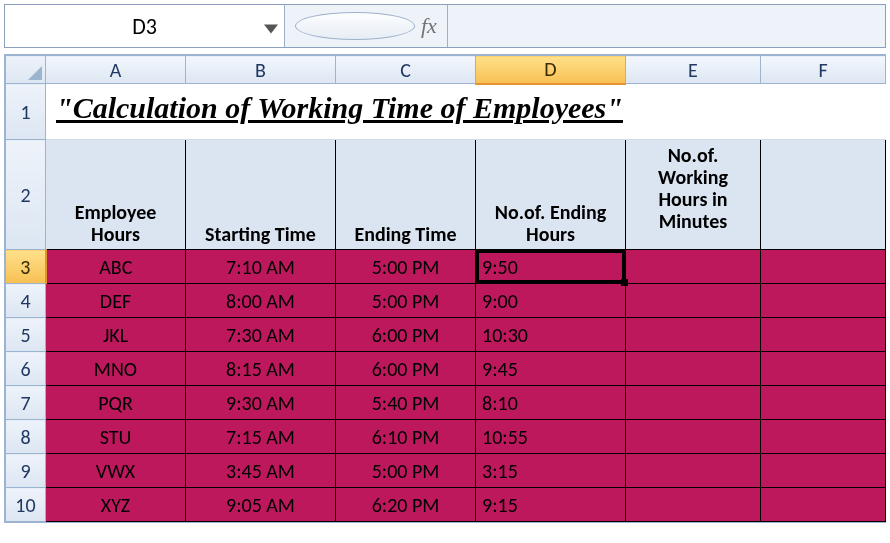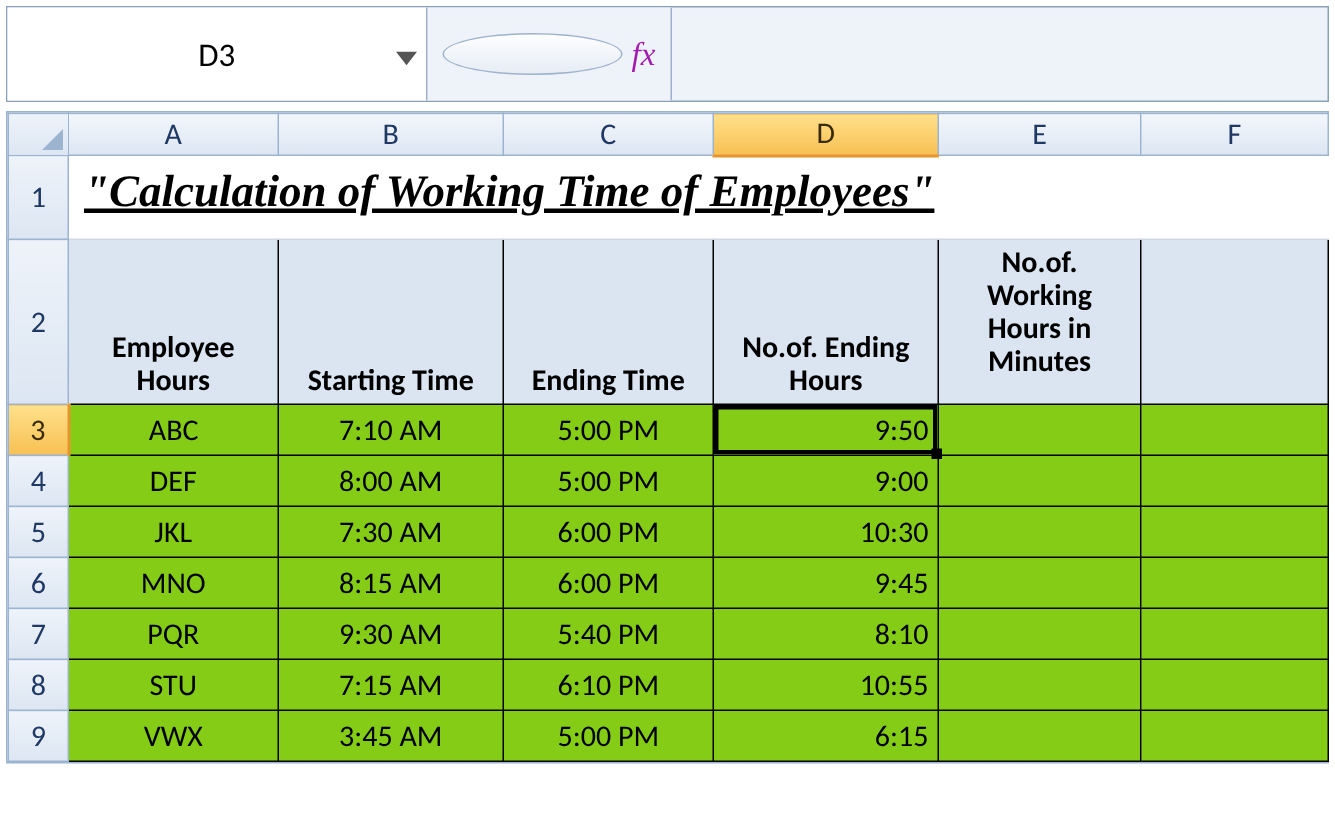--- a/index.html
+++ b/index.html
@@ -17,7 +17,7 @@
       align-items: flex-end;
       border: 1px solid #8ba0bc;
       background: #eef3fa;
-      height: 64px;
+      height: 44px;
       margin-bottom: 6px;
     }
     .name-box {

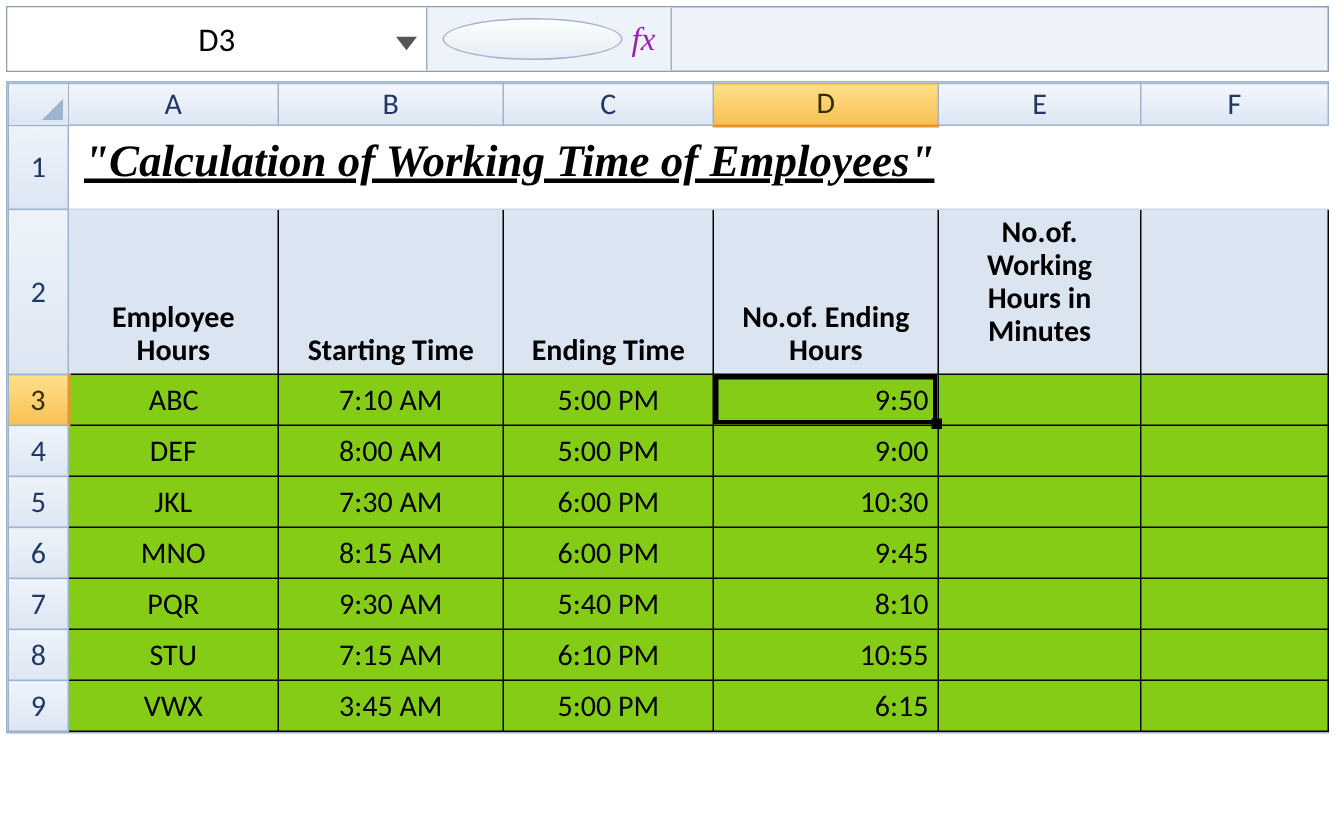--- a/index.html
+++ b/index.html
@@ -50,7 +50,7 @@
       font-style: italic;
       font-family: "Times New Roman", serif;
       font-size: 22px;
-      color: #a21caf;
+      color: #737373;
     }
     .fx-input {
       flex: 1;

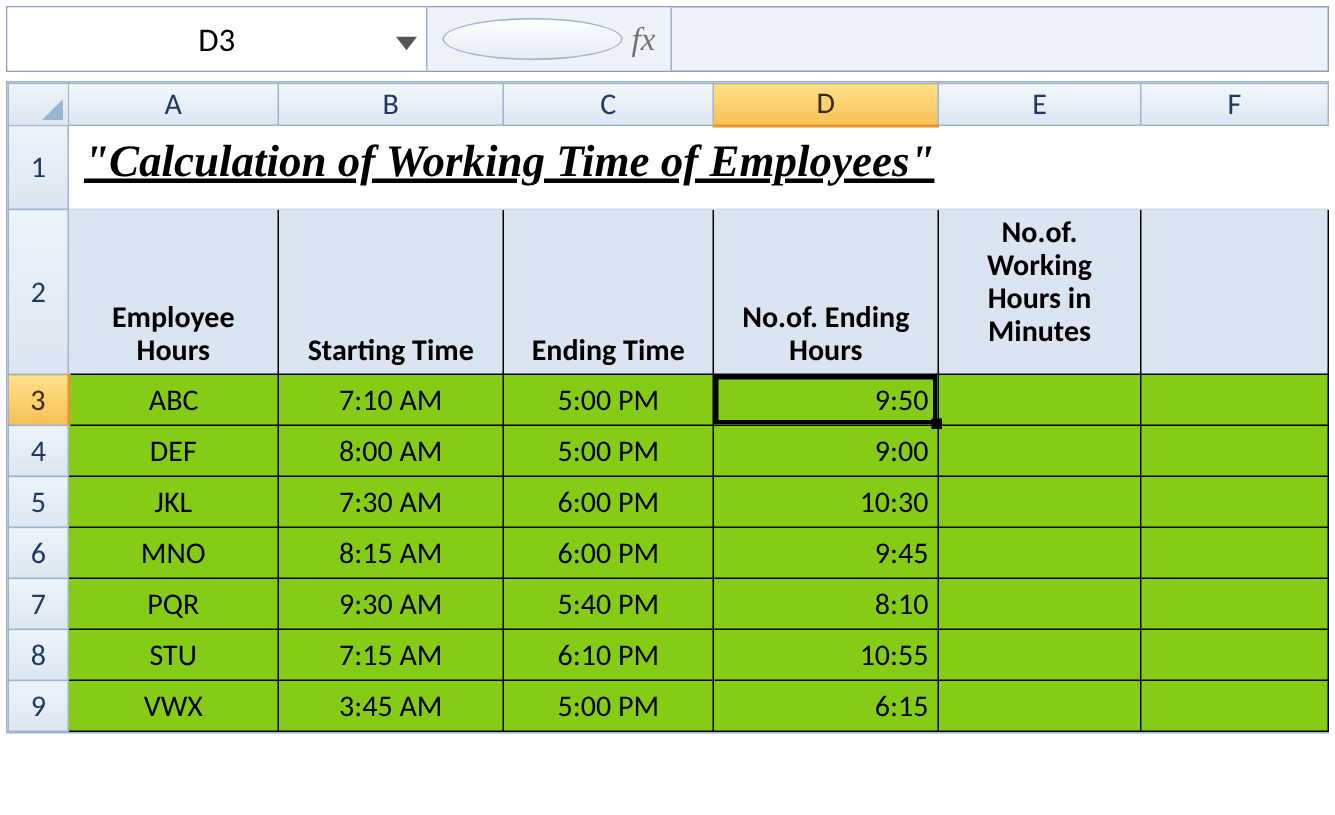--- a/index.html
+++ b/index.html
@@ -125,7 +125,7 @@
       font-size: 20px;
       padding: 2px 6px;
       height: 24px;
-      background: #84cc16;
+      background: #be185d;
       vertical-align: middle;
     }
     td.cell.bordered { border: 1px solid #000; }

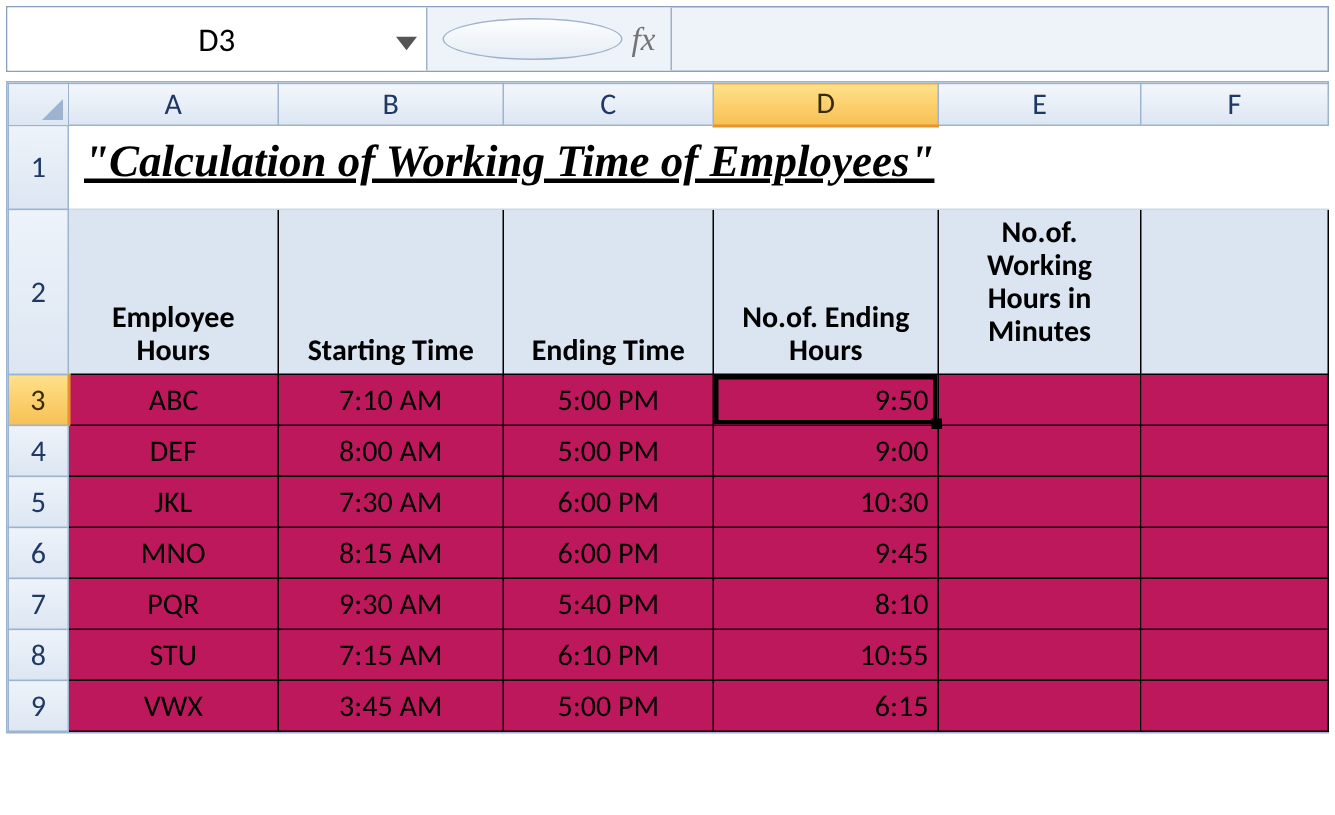--- a/index.html
+++ b/index.html
@@ -131,7 +131,7 @@
     td.cell.bordered { border: 1px solid #000; }
     td.cell.shade { background: #dbe5f1; }
     td.cell.center { text-align: center; }
-    td.cell.right { text-align: right; }
+    td.cell.right { }
     td.cell.header-area { white-space: normal; font-weight: bold; line-height: 1.1; }
 
     tr.row-title td.title-cell {

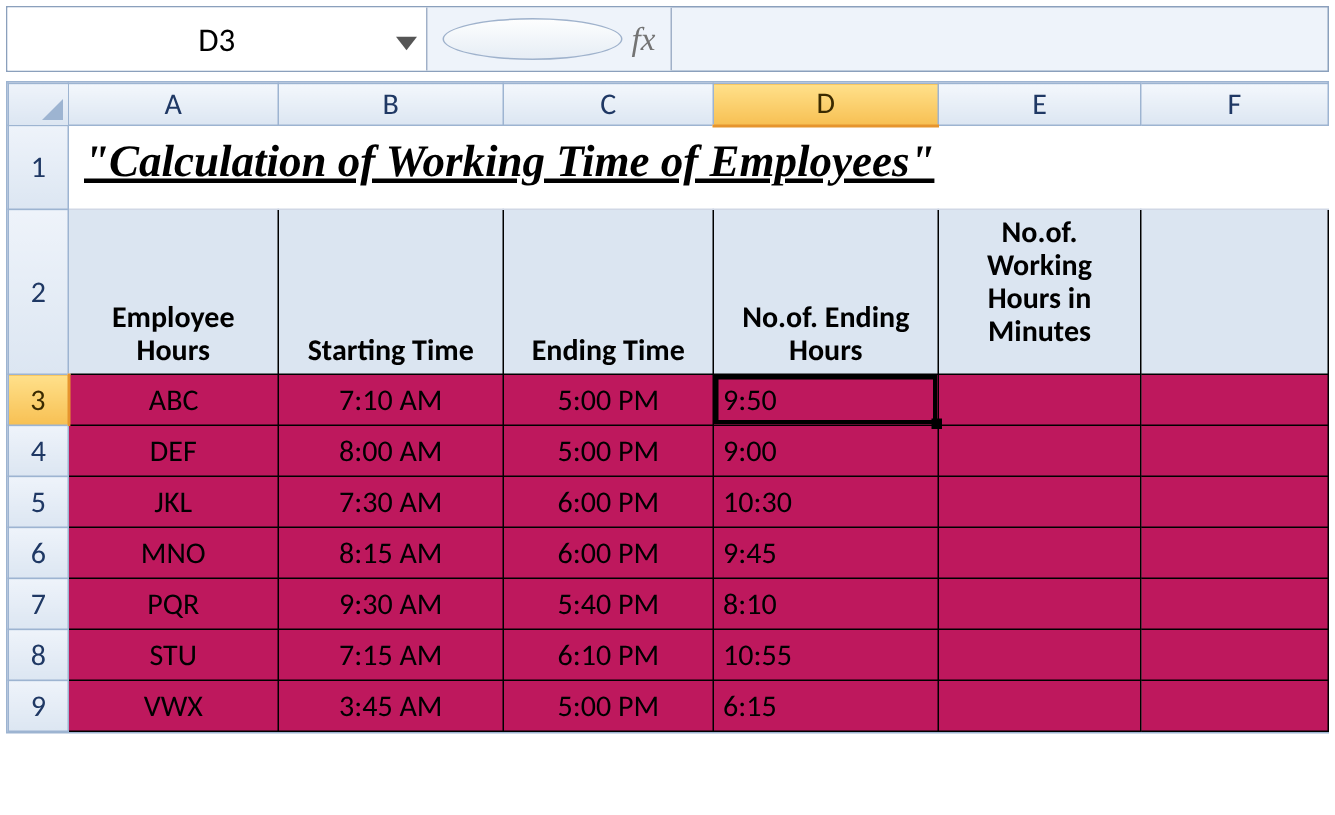--- a/index.html
+++ b/index.html
@@ -298,7 +298,7 @@
           <td class="cell bordered center">VWX</td>
           <td class="cell bordered center">3:45 AM</td>
           <td class="cell bordered center">5:00 PM</td>
-          <td class="cell bordered right">6:15</td>
+          <td class="cell bordered right">3:15</td>
           <td class="cell bordered"></td>
           <td class="cell bordered"></td>
         </tr>

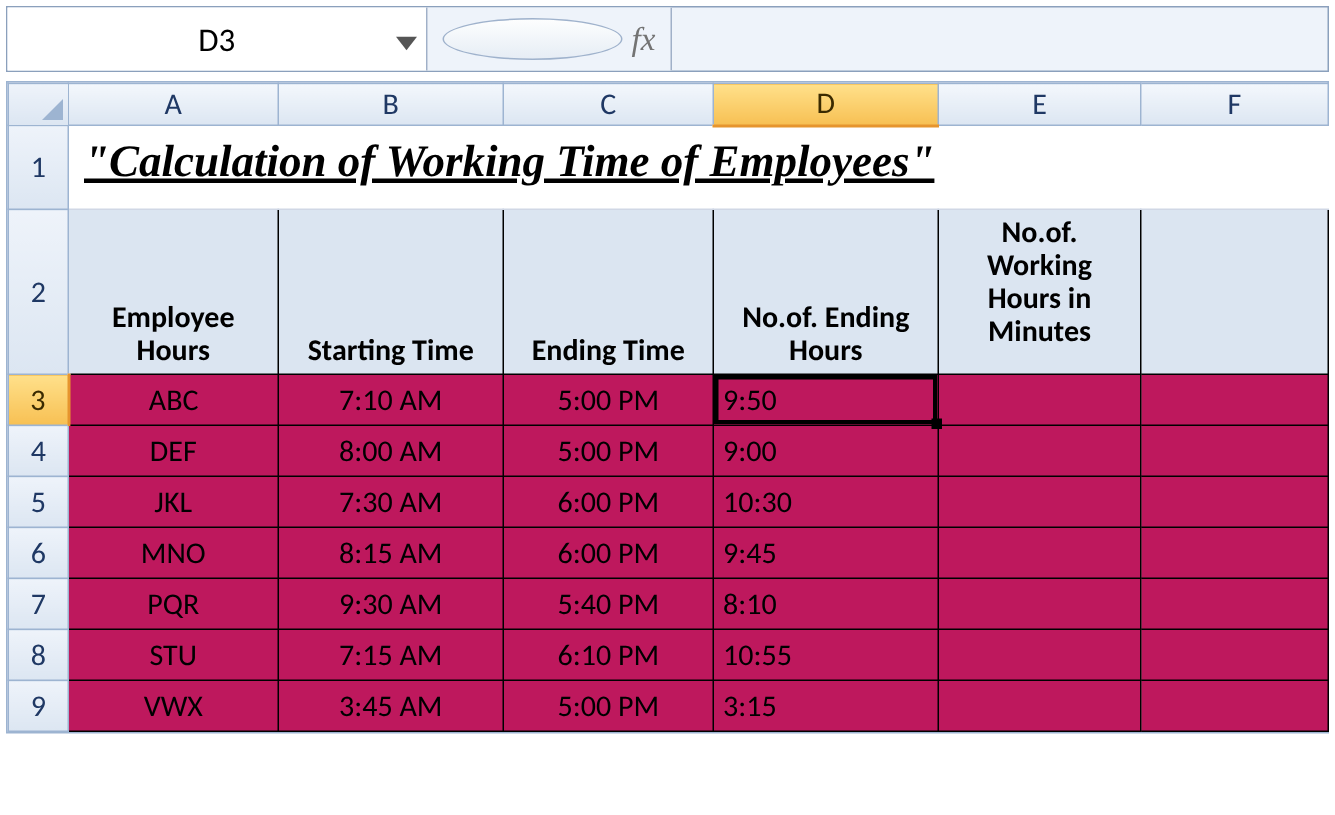--- a/index.html
+++ b/index.html
@@ -302,6 +302,15 @@
           <td class="cell bordered"></td>
           <td class="cell bordered"></td>
         </tr>
+        <tr>
+          <th class="rowhead">10</th>
+          <td class="cell bordered center">XYZ</td>
+          <td class="cell bordered center">9:05 AM</td>
+          <td class="cell bordered center">6:20 PM</td>
+          <td class="cell bordered right">9:15</td>
+          <td class="cell bordered"></td>
+          <td class="cell bordered"></td>
+        </tr>
       </tbody>
 </table>
 </div>

